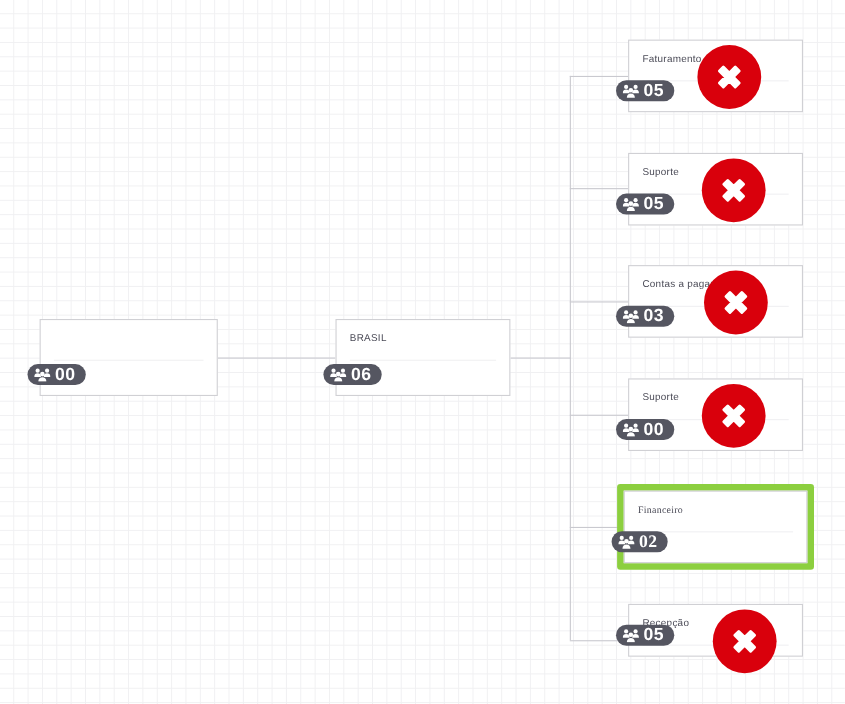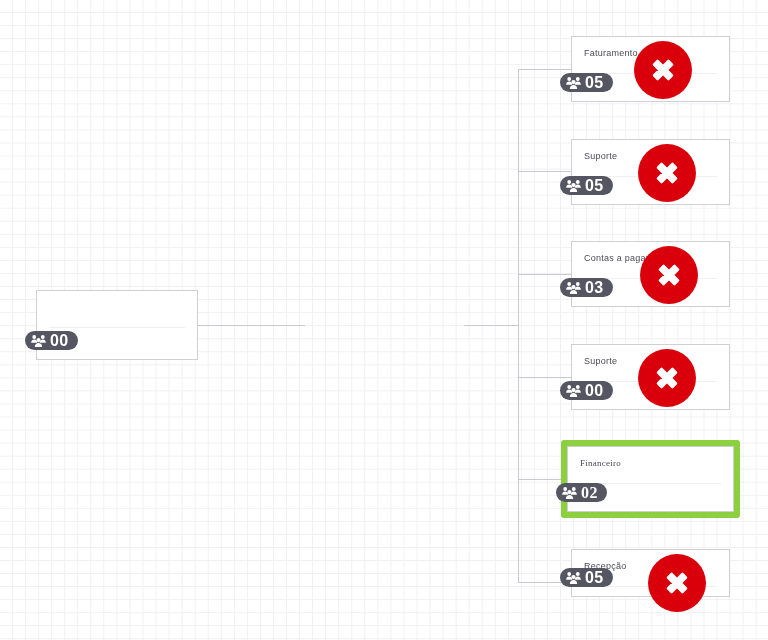--- a/index.html
+++ b/index.html
@@ -158,6 +158,23 @@
     </div>
   </div>
 
+  <div class="node" style="left:305px; top:290px; width:159px; height:70px;">
+    <div class="node-inner">
+      <div class="node-title">BRASIL</div>
+      <div class="node-divider"></div>
+      <div class="badge">
+        <svg class="people-icon" viewBox="0 0 15 13" fill="#ffffff" xmlns="http://www.w3.org/2000/svg">
+          <circle cx="3.2" cy="3.0" r="1.9"></circle>
+          <path d="M0.2 8.2c0-1.7 1.3-2.8 3-2.8s3 1.1 3 2.8v0.5H0.2z"></path>
+          <circle cx="11.8" cy="3.0" r="1.9"></circle>
+          <path d="M8.8 8.2c0-1.7 1.3-2.8 3-2.8s3 1.1 3 2.8v0.5H8.8z"></path>
+          <circle cx="7.5" cy="6.1" r="2.1"></circle>
+          <path d="M3.9 12.3c0-2 1.6-3.4 3.6-3.4s3.6 1.4 3.6 3.4v0.6H3.9z"></path>
+        </svg>
+        <span class="badge-count">06</span>
+      </div>
+    </div>
+  </div>
 
   <div class="node" style="left:571px; top:36px; width:159px; height:66px;">
     <div class="node-inner">

